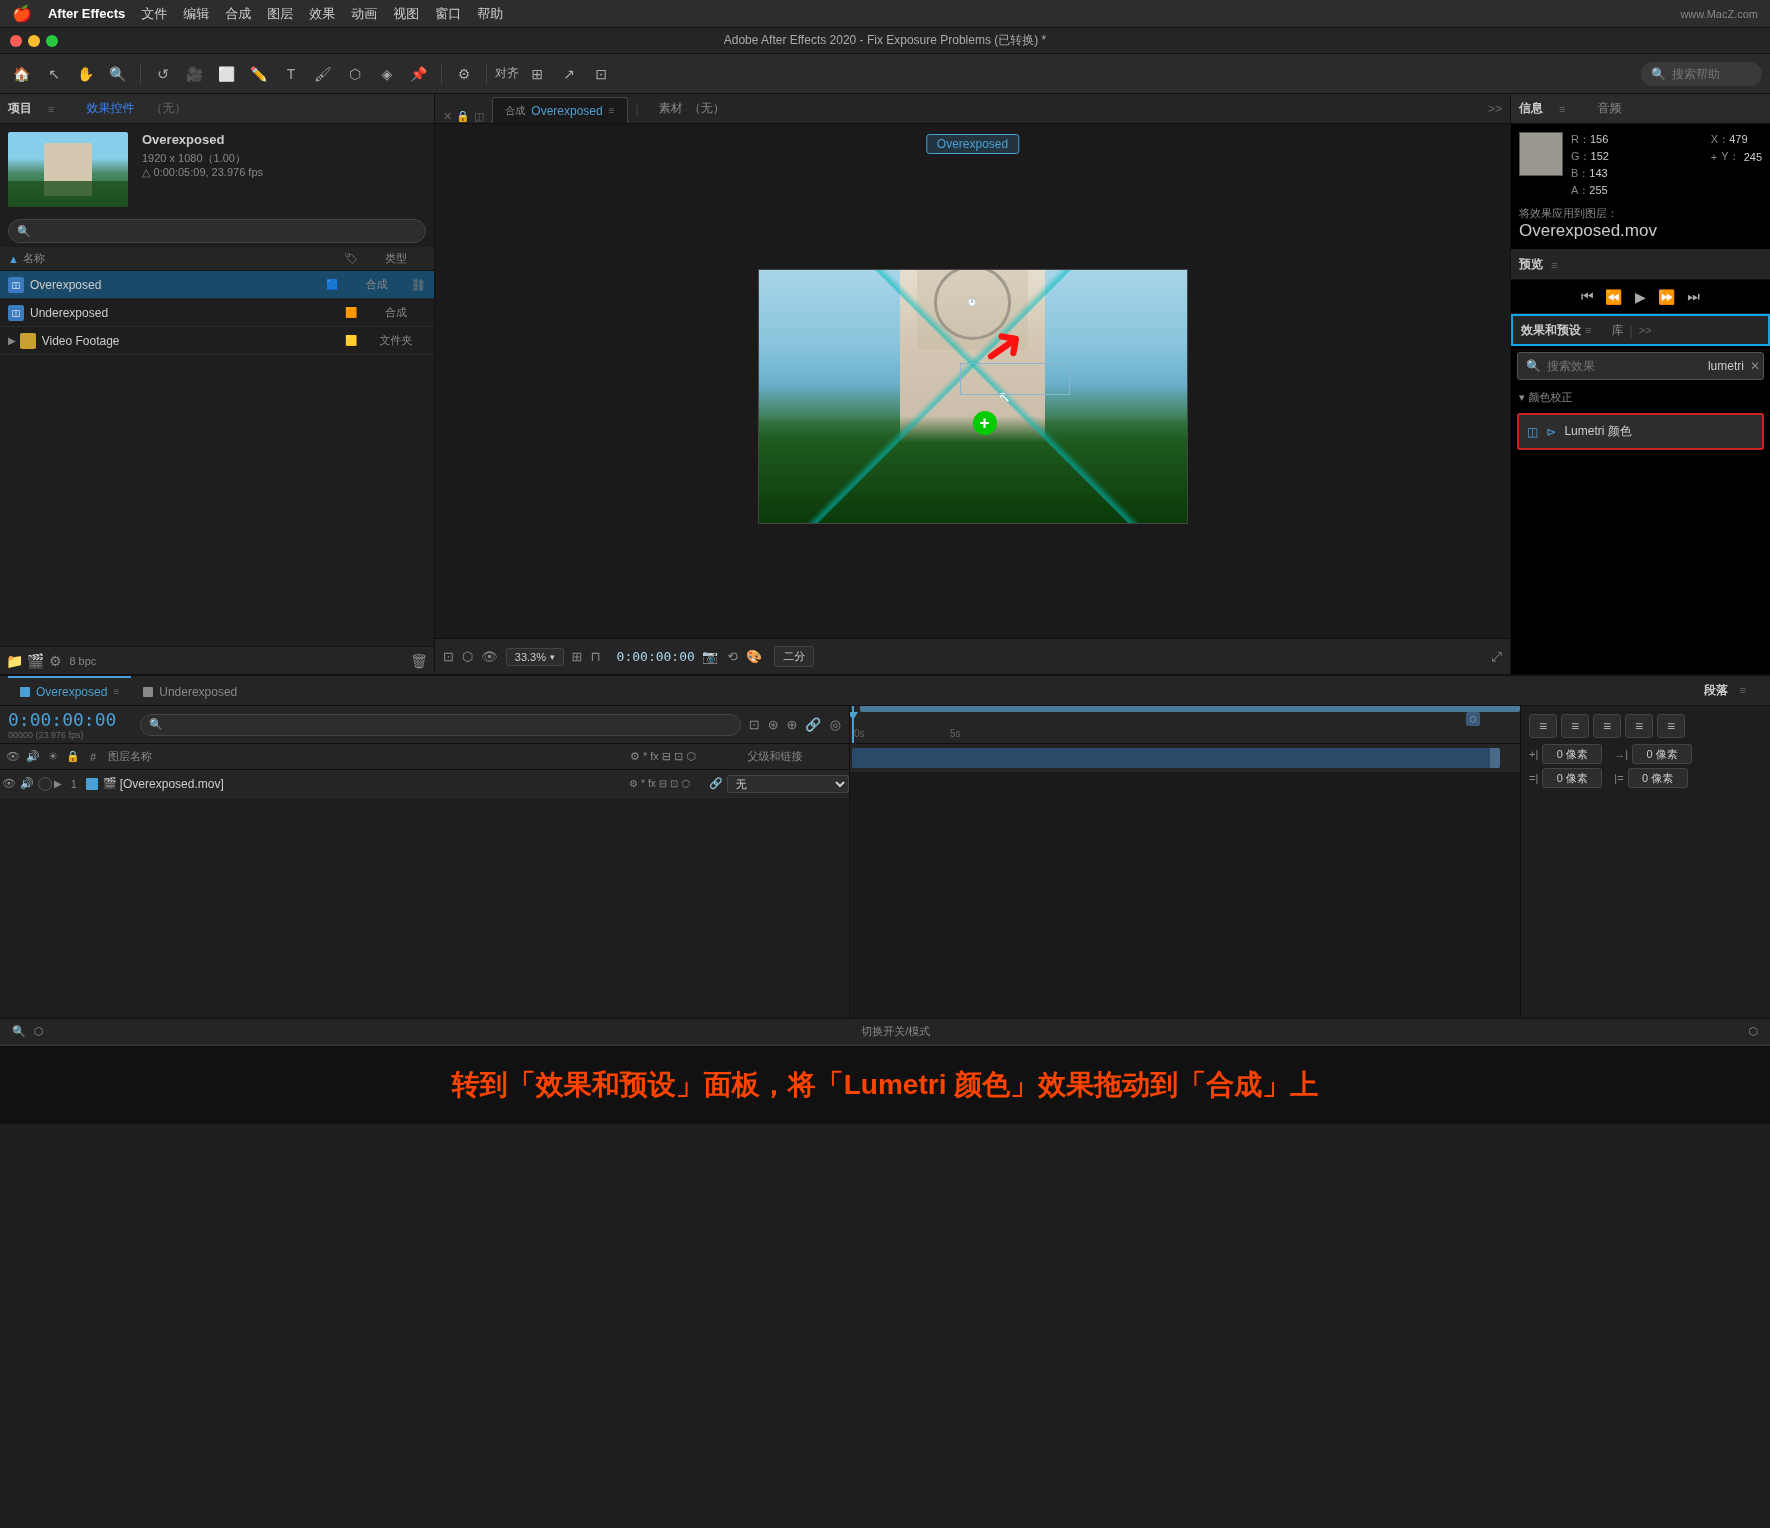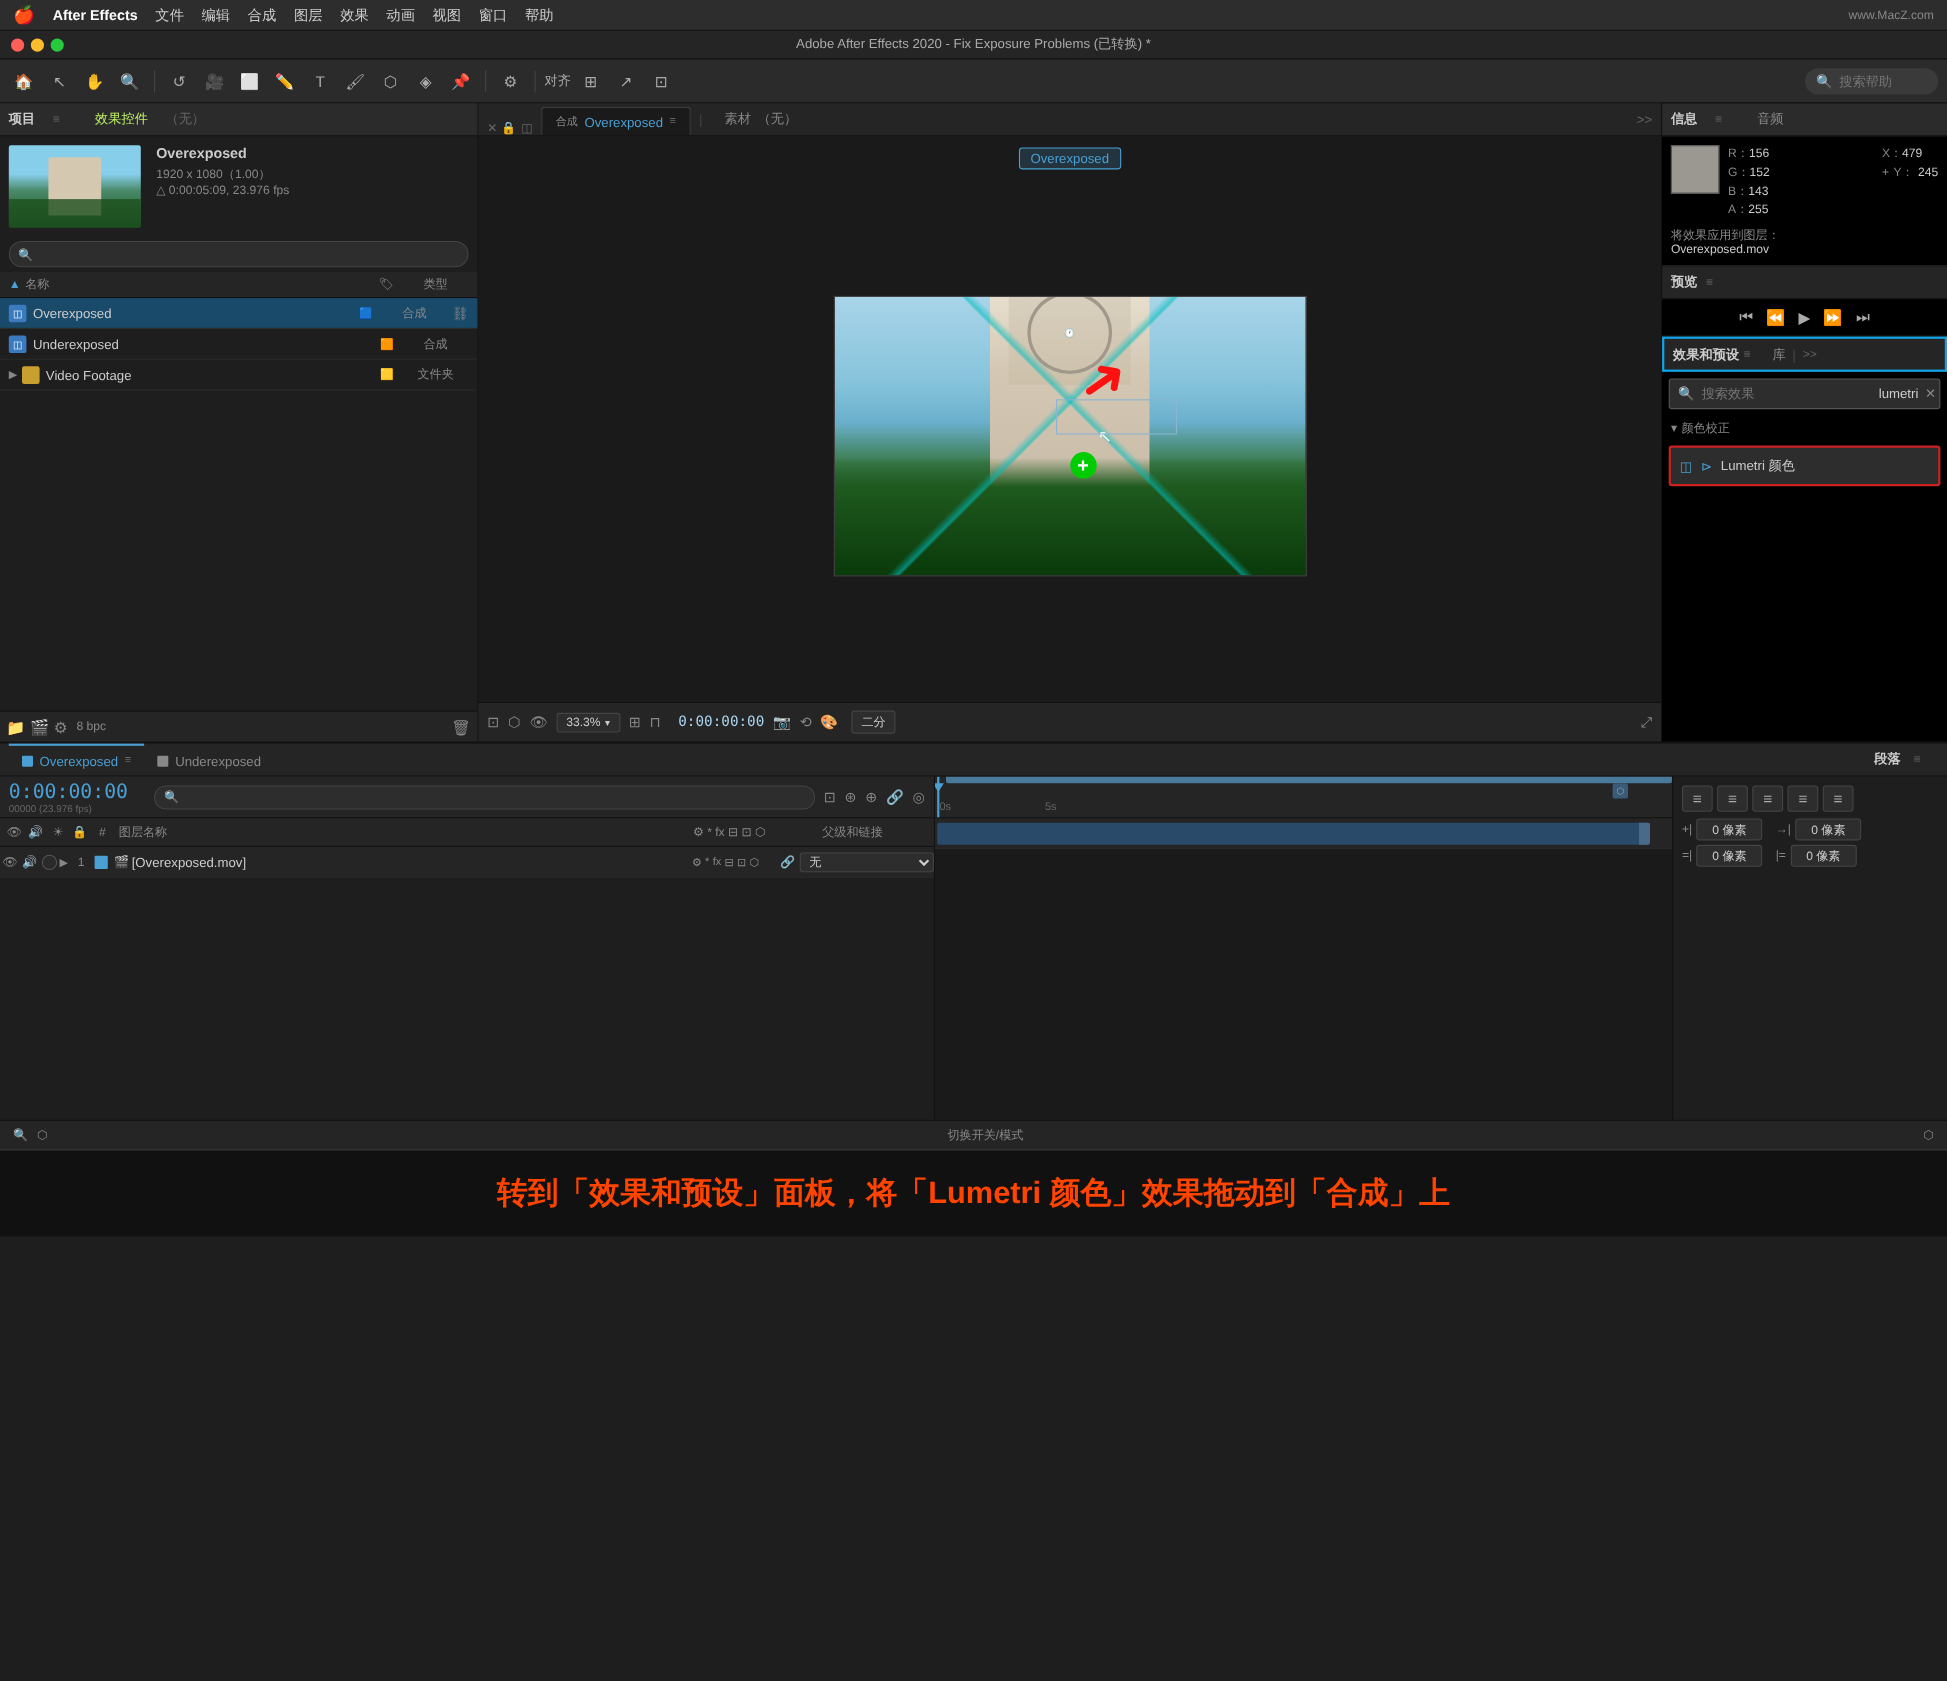--- a/index.html
+++ b/index.html
@@ -153,7 +153,7 @@
     <div style="height:30px; background:#2b2b2b; display:flex; align-items:center; padding:0 8px; gap:16px; border-bottom:1px solid #111;">
       <span style="font-size:12px; color:#ccc; font-weight:bold; cursor:pointer;">项目</span>
       <span style="color:#666; font-size:11px; cursor:pointer;">≡</span>
-      <span style="font-size:12px; color:#bef264; cursor:pointer; margin-left:16px;">效果控件</span>
+      <span style="font-size:12px; color:#3b82f6; cursor:pointer; margin-left:16px;">效果控件</span>
       <span style="font-size:12px; color:#666;">（无）</span>
     </div>
 

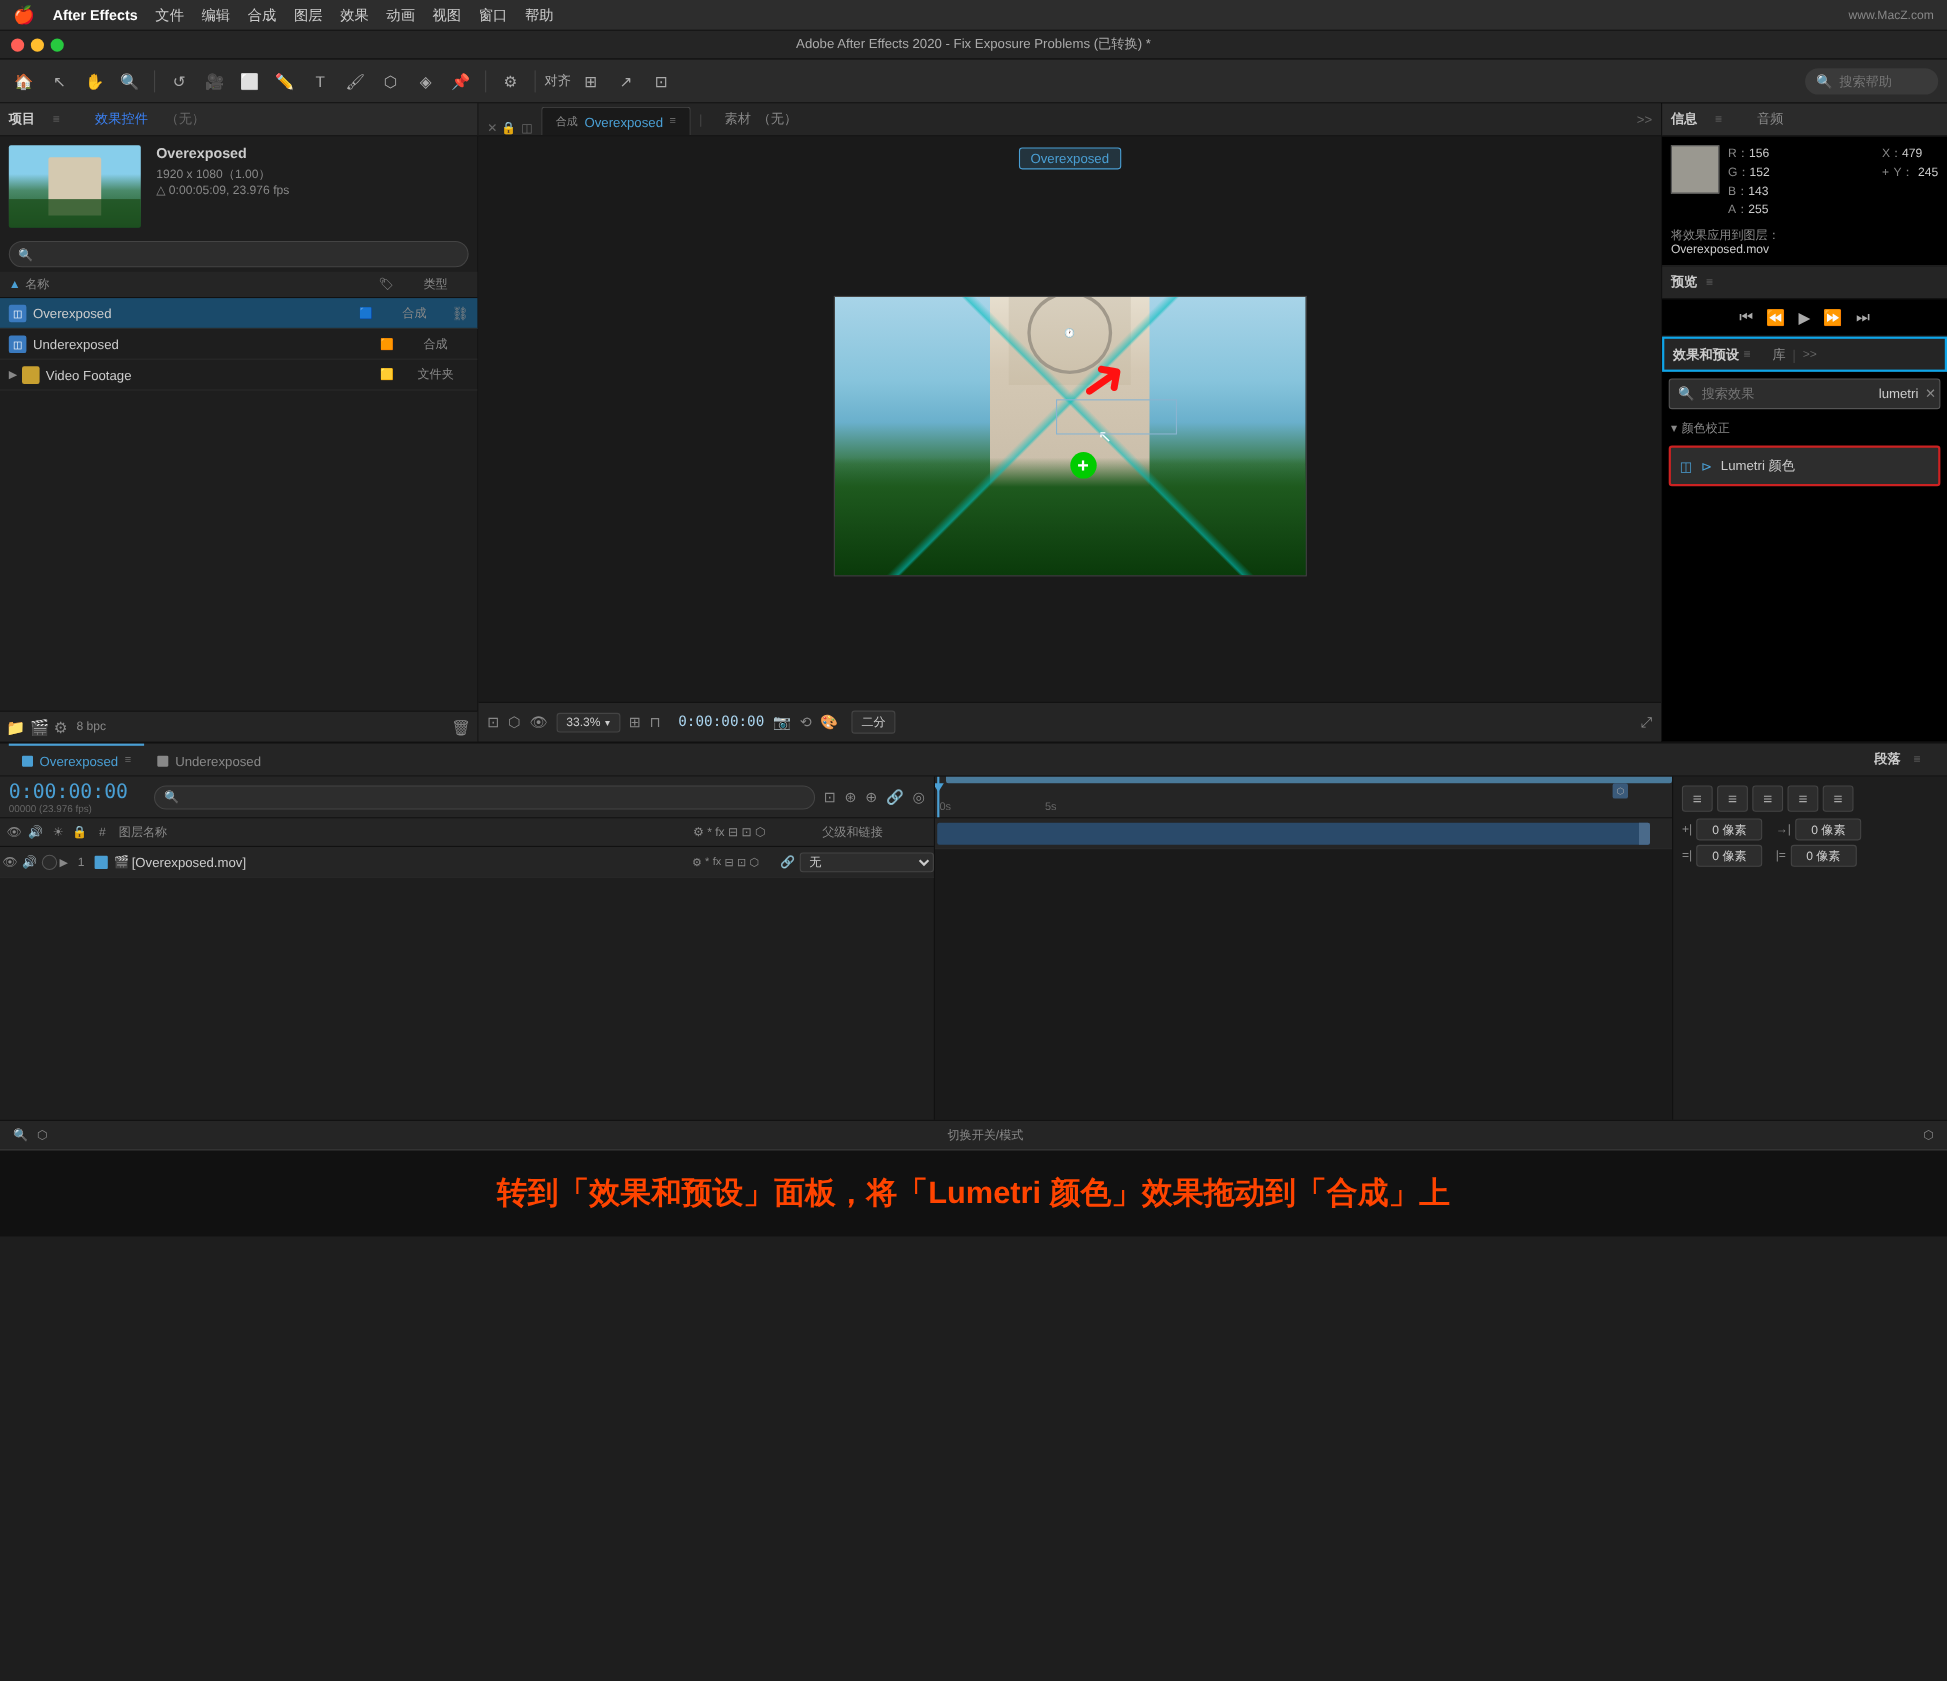--- a/index.html
+++ b/index.html
@@ -314,7 +314,7 @@
       </div>
 
       <div style="margin-top:8px; font-size:11px; color:#888;">将效果应用到图层：</div>
-      <div style="font-size:11px; color:#ccc;">Overexposed.mov</div>
+      <div style="font-size:17px; color:#ccc;">Overexposed.mov</div>
     </div>
 
     <div style="height:30px; background:#252525; display:flex; align-items:center; padding:0 8px; gap:8px; border-bottom:1px solid #111;">

